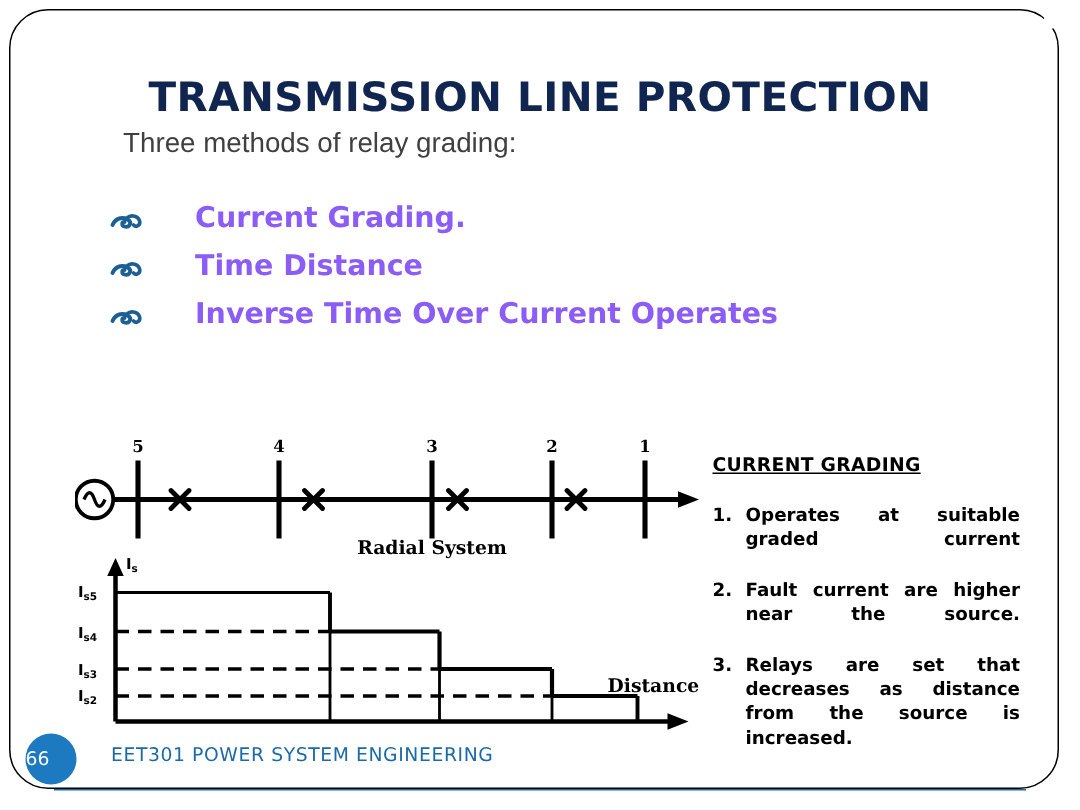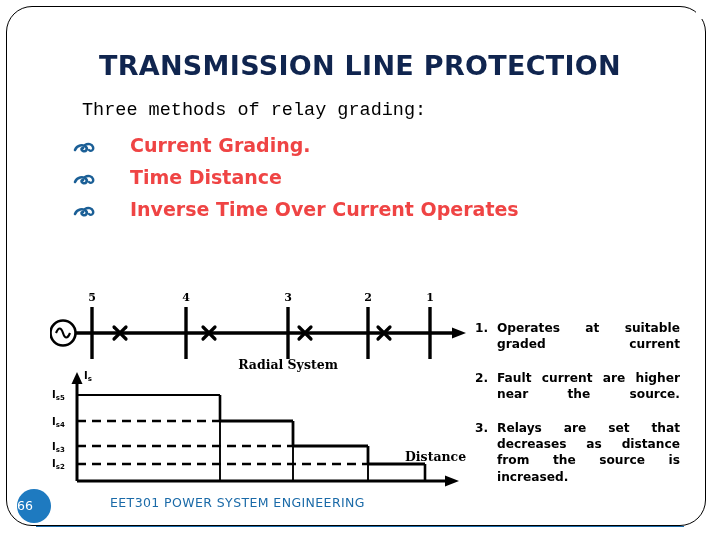--- a/index.html
+++ b/index.html
@@ -31,9 +31,9 @@
 
   
   .intro{
-    position:absolute;left:82px;top:100px;
-    font-size:18.5px;color:#000000;
-    font-family:Liberation Mono, monospace;
+    position:absolute;left:82px;top:84px;
+    font-size:18.5px;color:#404040;
+    font-family:Liberation Sans, sans-serif;
   }
 
   

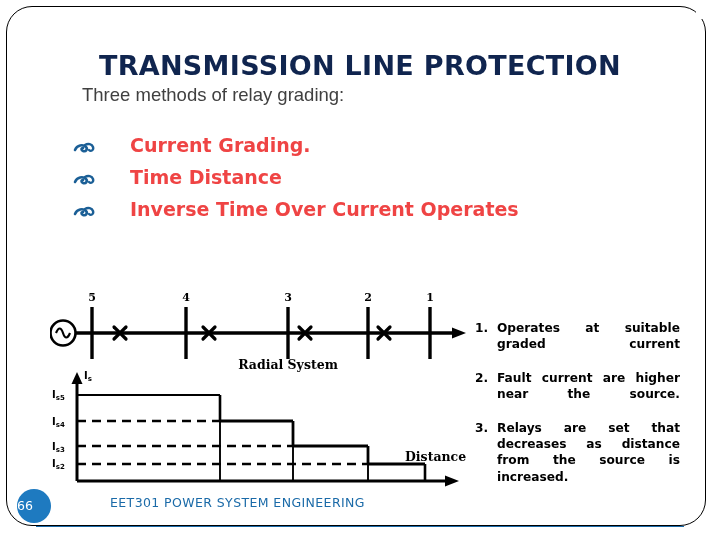--- a/index.html
+++ b/index.html
@@ -44,7 +44,7 @@
   }
   .bullet-text{
     position:absolute;left:58px;top:0;
-    font-size:19px;font-weight:bold;color:#ef4444;
+    font-size:19px;font-weight:bold;color:#8b5cf6;
     font-family:"DejaVu Sans", sans-serif;white-space:nowrap;
   }
 

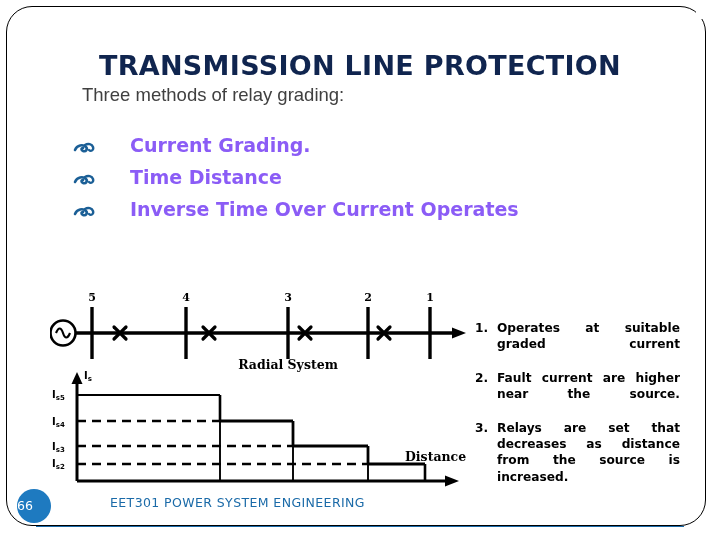--- a/index.html
+++ b/index.html
@@ -216,6 +216,7 @@
   </div>
 
   <div class="rightcol">
+    <div class="rc-heading">CURRENT GRADING</div>
     <ul class="rc-list">
       <li class="rc-item">
         <span class="num">1.</span>

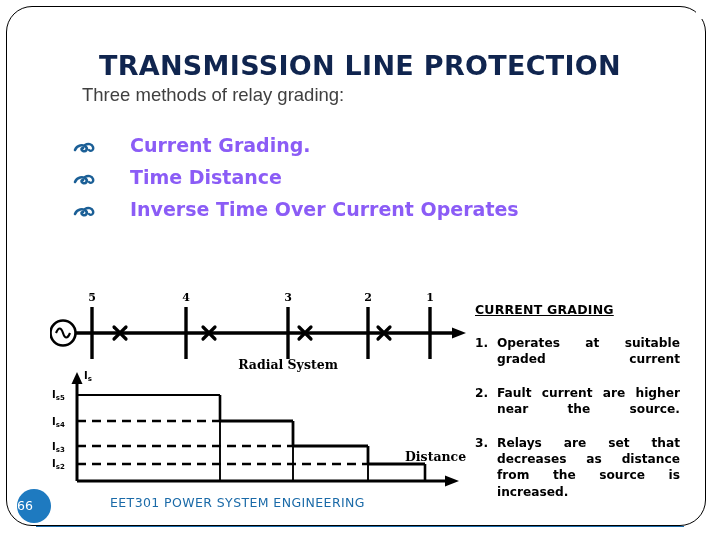--- a/index.html
+++ b/index.html
@@ -79,7 +79,6 @@
     position:absolute;left:74px;top:495px;
     font-size:12.5px;color:#1a6aa8;letter-spacing:0.4px;
     font-family:"DejaVu Sans", sans-serif;
-    margin-left:36px;
   }
 </style>
 </head>

